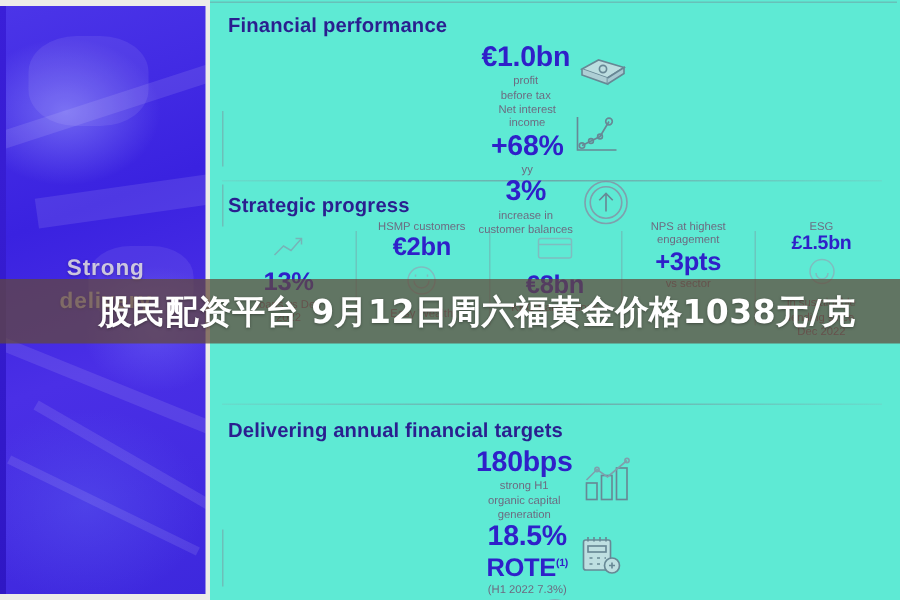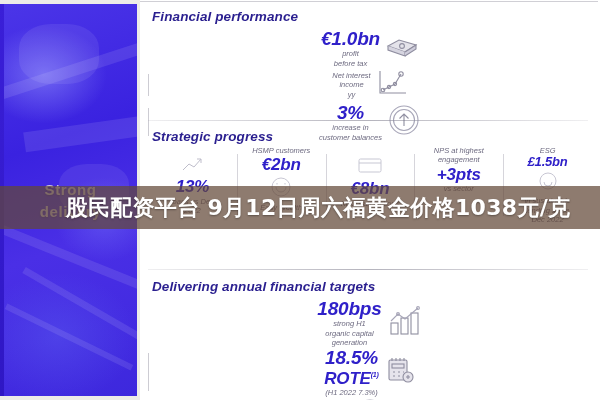--- a/index.html
+++ b/index.html
@@ -40,7 +40,7 @@
   }
 
   
-  .content{position:absolute;left:140px;top:0;width:460px;height:400px;background:#ffffff;font-style:italic;}
+  .content{position:absolute;left:140px;top:0;width:460px;height:400px;background:#5eead4;}
   .section{position:absolute;left:0;width:460px;}
   .sec-fin{top:2px;height:115px;}
   .sec-str{top:122px;height:184px;}

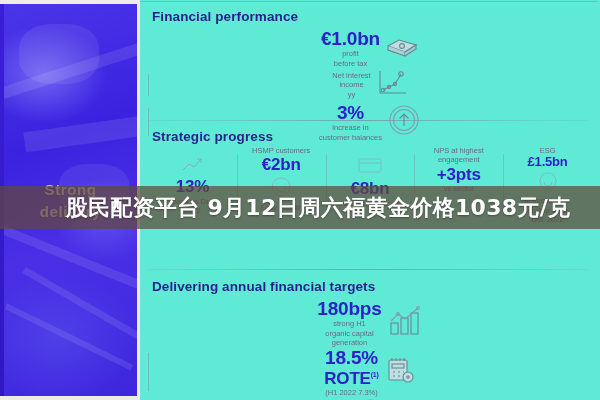--- a/index.html
+++ b/index.html
@@ -149,6 +149,7 @@
           <div class="m-text">
             <div class="m-lead">Net interest</div>
             <div class="m-lead">income</div>
+            <div class="m-big">+68%</div>
             <div class="m-sub">yy</div>
           </div>
           <span class="icon">

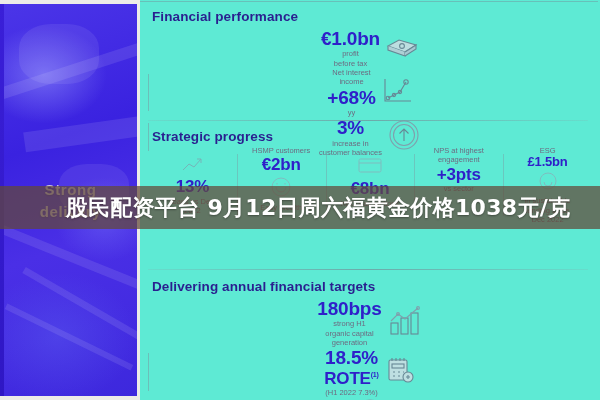--- a/index.html
+++ b/index.html
@@ -30,7 +30,7 @@
   .b1{left:15px;top:20px;width:80px;height:60px;}
   .b2{left:55px;top:160px;width:70px;height:50px;border-radius:50%;}
   .panel-caption{
-    position:absolute;left:0;right:0;top:175px;text-align:center;
+    position:absolute;left:0;right:0;top:164px;text-align:center;
     color:rgba(235,233,228,.82);font-weight:bold;line-height:1.45;
     font-size:15px;letter-spacing:.6px;text-shadow:0 1px 2px rgba(0,0,0,.25);
   }

